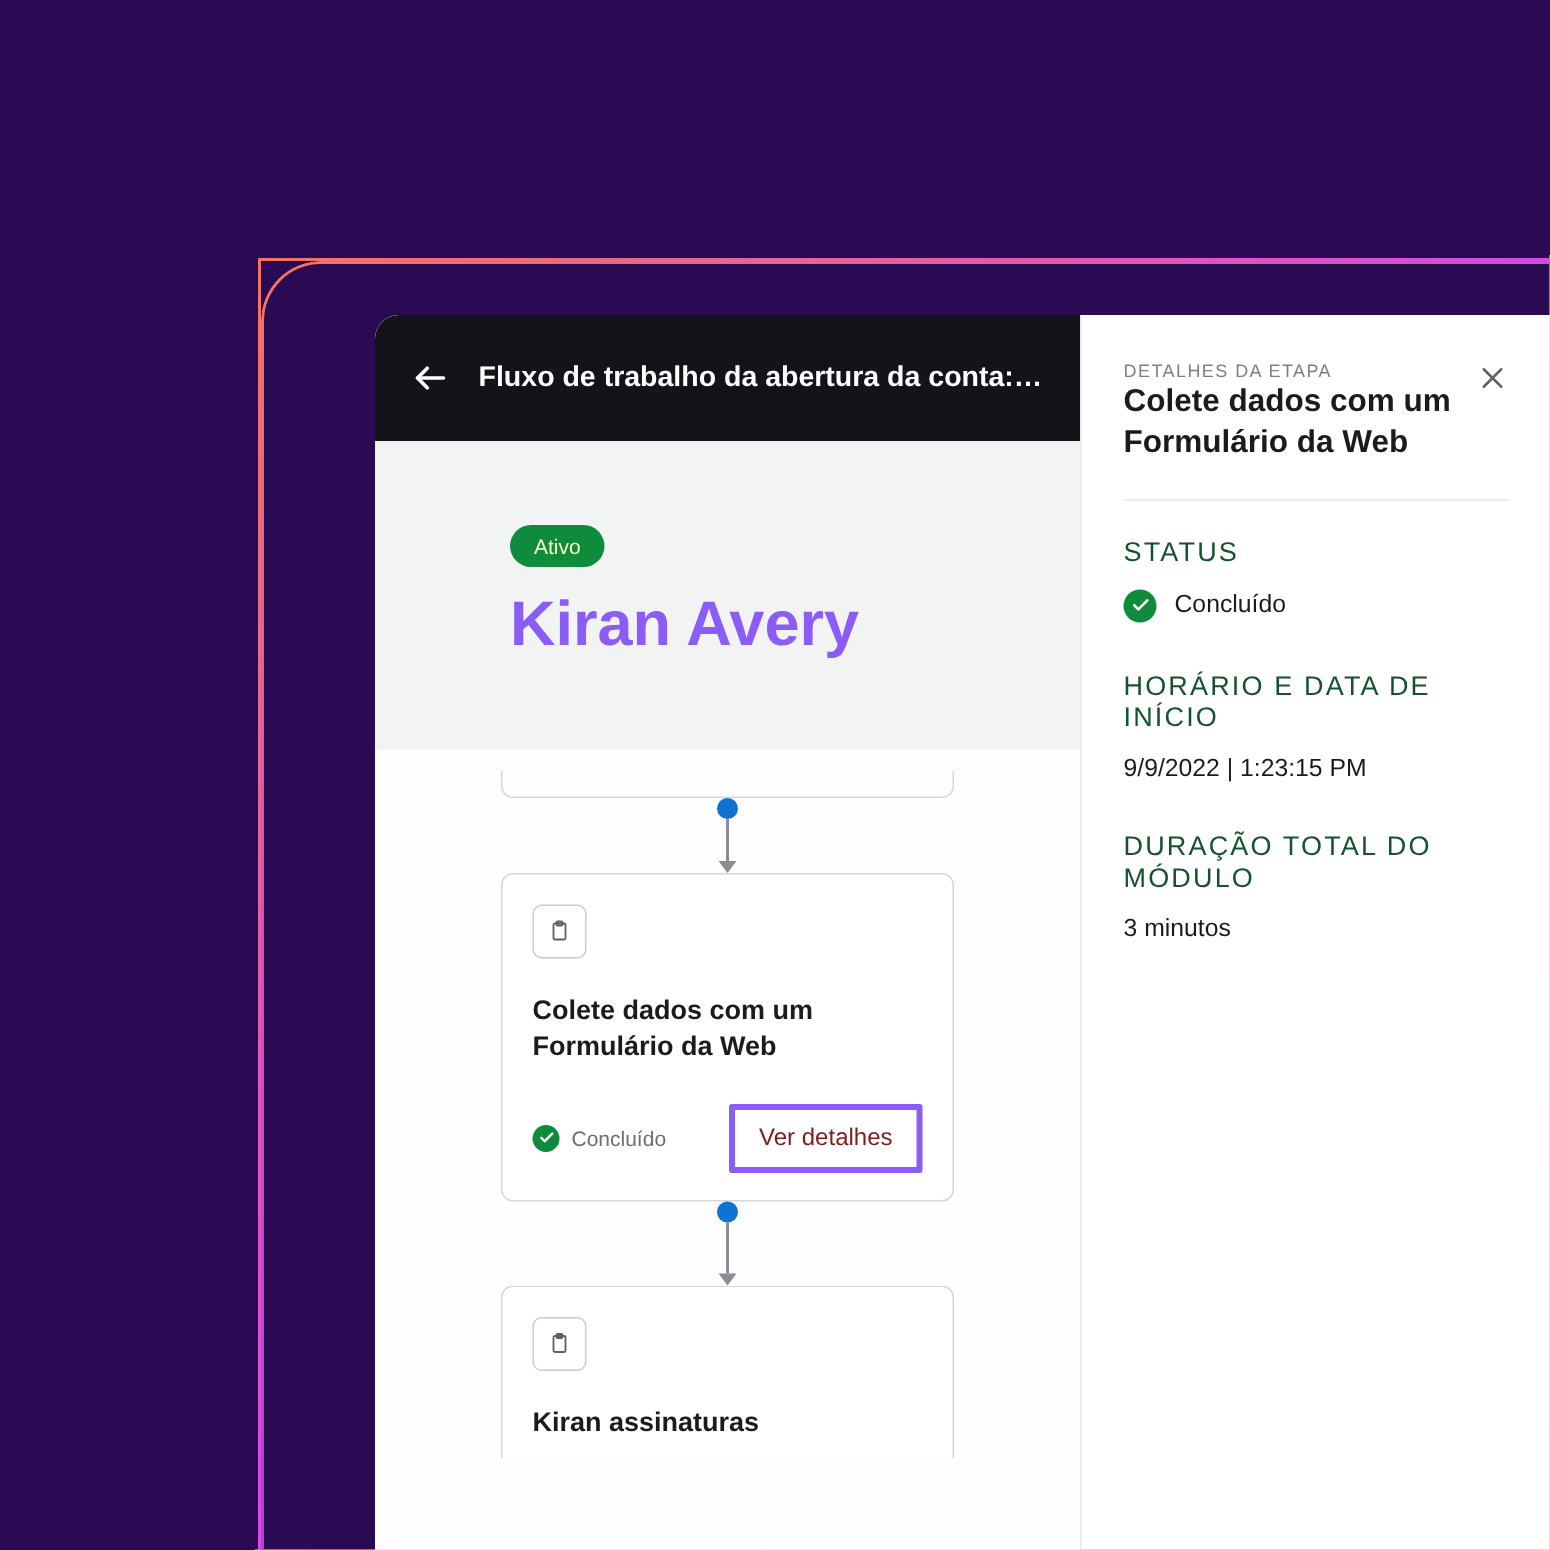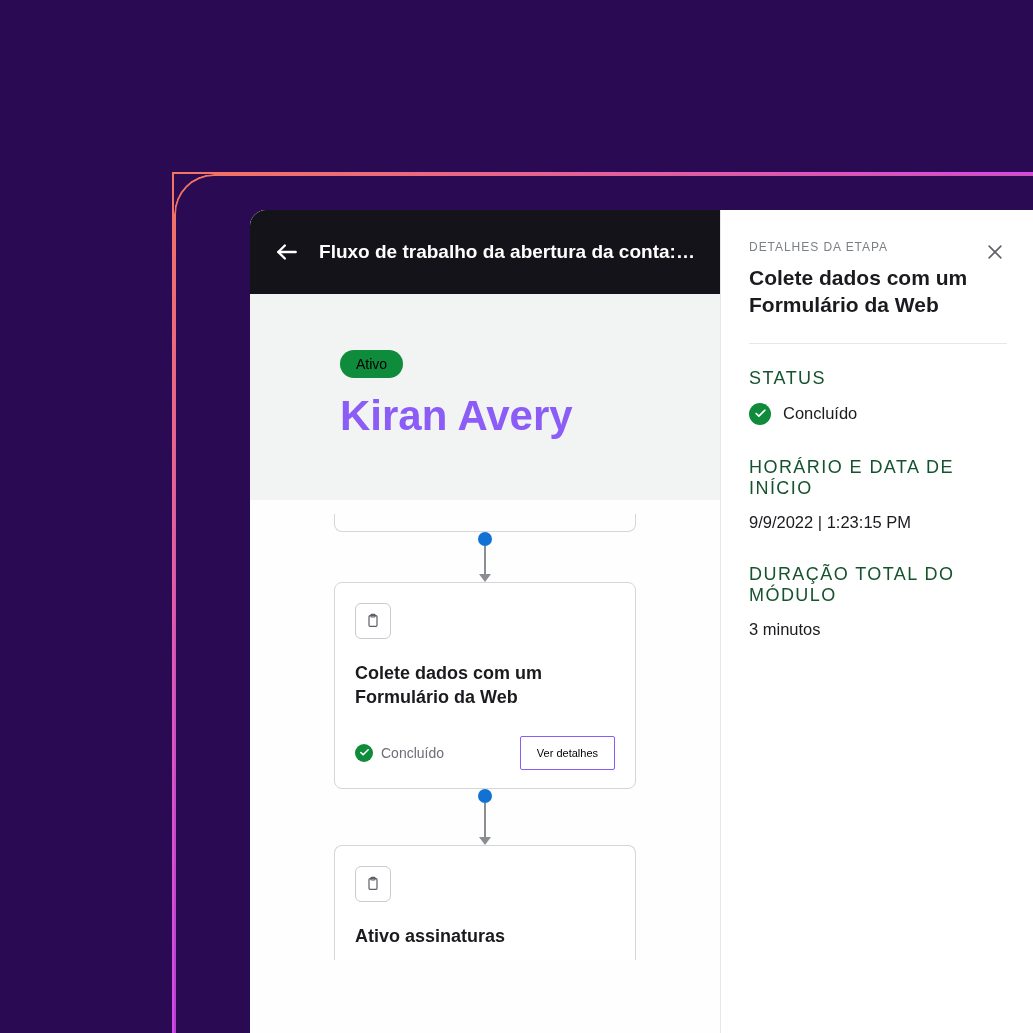--- a/index.html
+++ b/index.html
@@ -223,7 +223,6 @@
   letter-spacing: 0.08em;
   color: #7b7f86;
   text-transform: uppercase;
-  margin-bottom: 10px;
 }
 .panel-title {
   font-size: 21px;

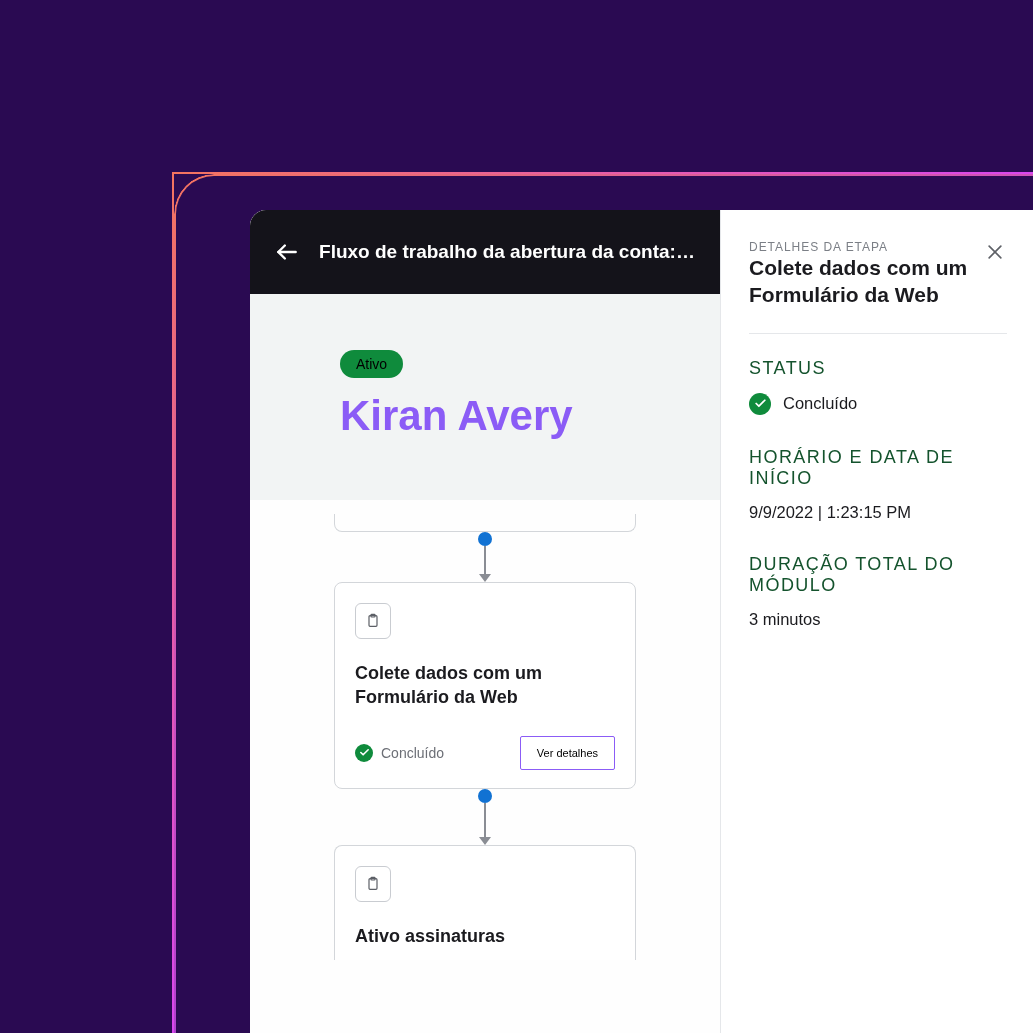--- a/index.html
+++ b/index.html
@@ -87,7 +87,7 @@
   display: inline-flex;
   align-items: center;
   background: #0f8b3c;
-  color: #000000;
+  color: #fef9c3;
   font-size: 14px;
   font-weight: 500;
   padding: 6px 16px;

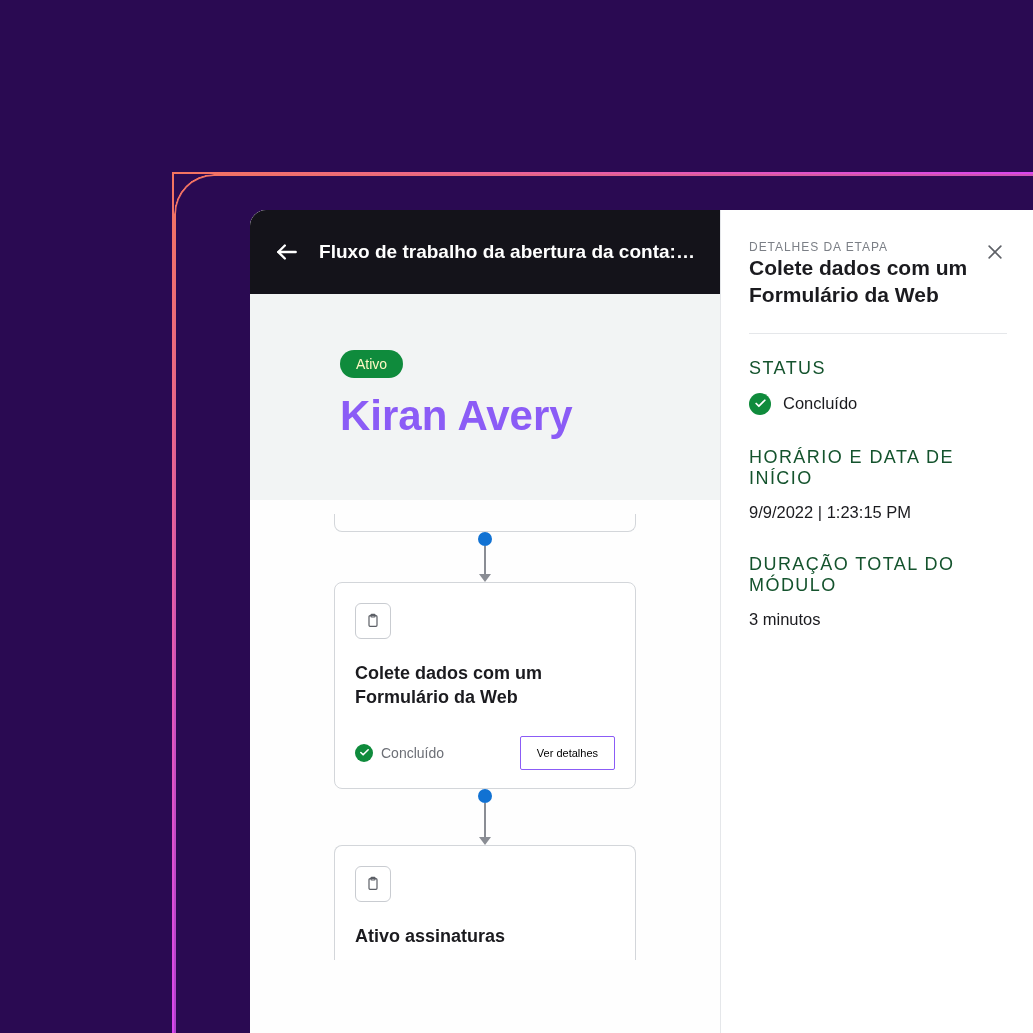--- a/index.html
+++ b/index.html
@@ -188,11 +188,11 @@
   justify-content: center;
 }
 .details-btn {
-  border: 1px solid #8b5cf6;
+  border: 4px solid #8b5cf6;
   background: #fff;
   padding: 10px 16px;
-  font-size: 11px;
-  color: #000000;
+  font-size: 16px;
+  color: #7f1d1d;
   cursor: pointer;
   border-radius: 2px;
   font-family: inherit;

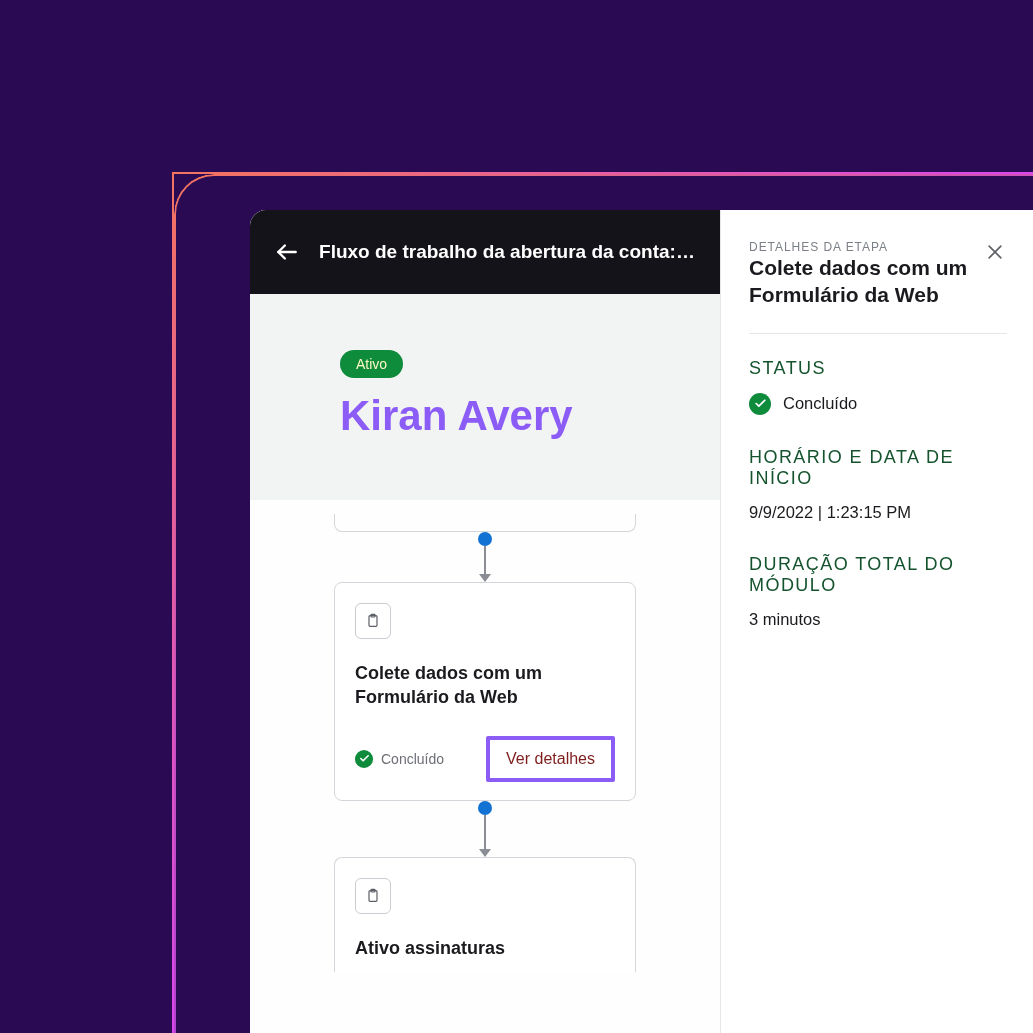--- a/index.html
+++ b/index.html
@@ -330,7 +330,7 @@
                 <rect x="9" y="2" width="6" height="4" rx="1"></rect>
               </svg>
           </div>
-          <div class="flow-card-title" style="margin-bottom:0">Ativo assinaturas</div>
+          <div class="flow-card-title" style="margin-bottom:0">Kiran assinaturas</div>
         </div>
       </div>
 

